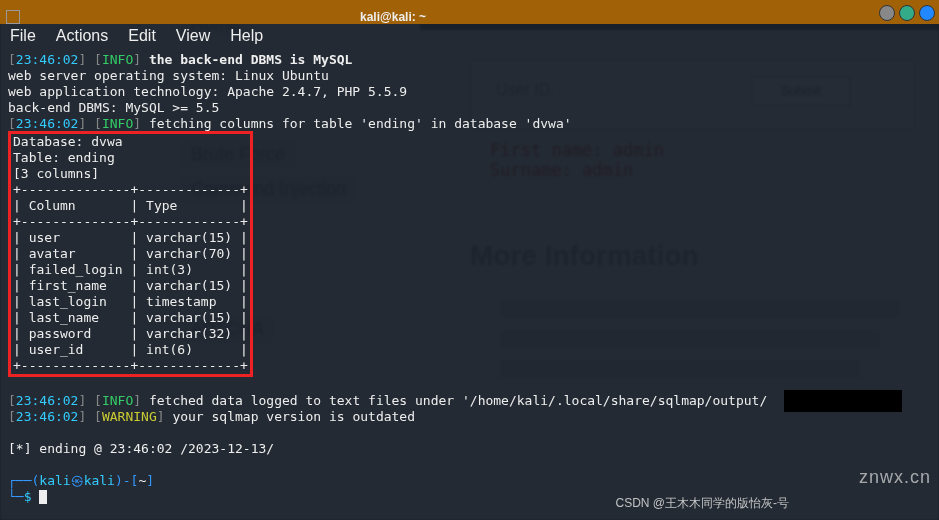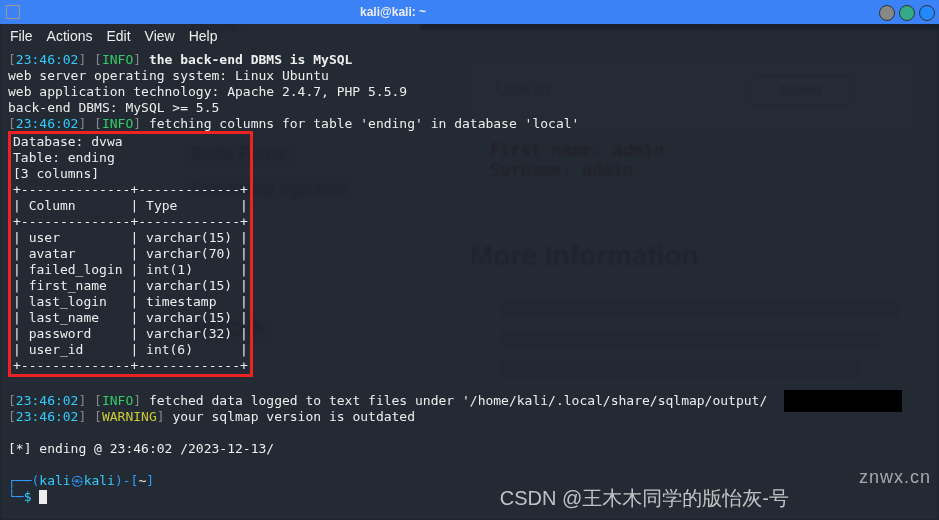--- a/index.html
+++ b/index.html
@@ -70,7 +70,7 @@
     z-index: 2;
   }
   .titlebar {
-    height: 24px; background: #3b82f6; display: flex; align-items: center;
+    height: 24px; background: #a16207; display: flex; align-items: flex-end;
     padding: 0 6px; color: #ccc; font-family: sans-serif; font-size: 12px;
   }
   .titlebar .tb-icon {

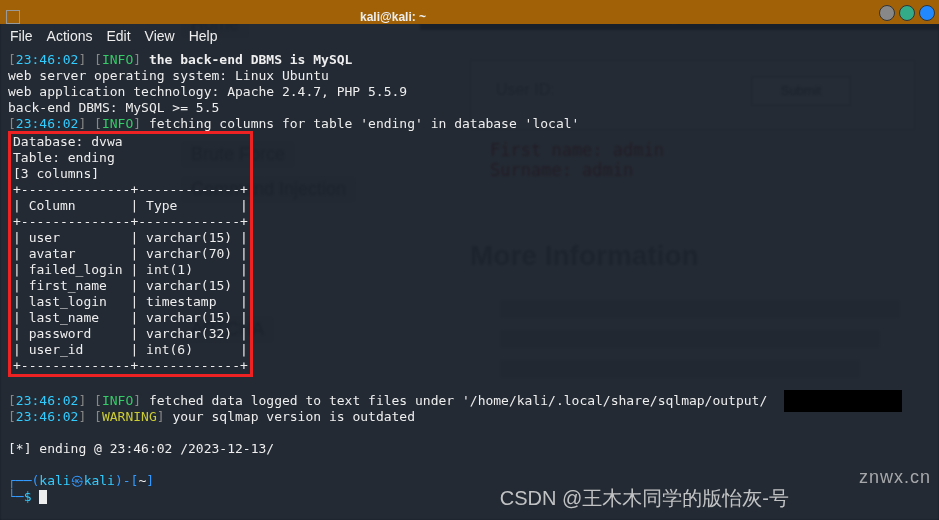--- a/index.html
+++ b/index.html
@@ -79,8 +79,8 @@
   }
   .titlebar .tb-title { font-weight: bold; color: #eee; }
   .menubar {
-    height: 24px; display: flex; gap: 14px; align-items: center;
-    padding: 0 10px; color: #eee; font-family: sans-serif; font-size: 14px;
+    height: 24px; display: flex; gap: 20px; align-items: center;
+    padding: 0 10px; color: #eee; font-family: sans-serif; font-size: 16px;
   }
   .menu-item { cursor: pointer; }
   .term-body {

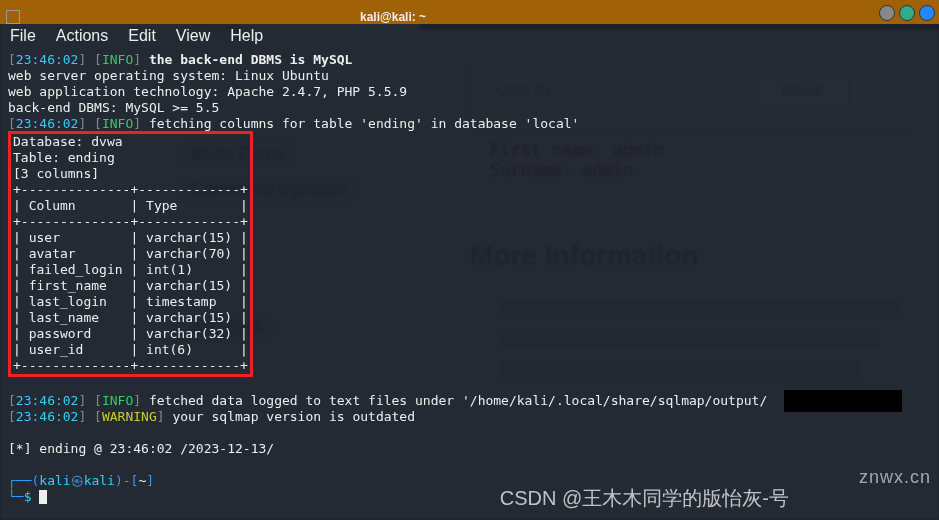--- a/index.html
+++ b/index.html
@@ -169,7 +169,7 @@
 <span class="white">web server operating system: Linux Ubuntu</span>
 <span class="white">web application technology: Apache 2.4.7, PHP 5.5.9</span>
 <span class="white">back-end DBMS: MySQL &gt;= 5.5</span>
-<span class="grey">[</span><span class="cyan">23:46:02</span><span class="grey">] [</span><span class="green">INFO</span><span class="grey">] </span><span class="white">fetching columns for table '</span><span class="white">ending</span><span class="white">' in database '</span><span class="white">local</span><span class="white">'</span>
+<span class="grey">[</span><span class="cyan">23:46:02</span><span class="grey">] [</span><span class="green">INFO</span><span class="grey">] </span><span class="white">fetching columns for table '</span><span class="white">ending</span><span class="white">' in database '</span><span class="white">dvwa</span><span class="white">'</span>
 <span class="redbox"><span class="white">Database: dvwa</span>
 <span class="white">Table: ending</span>
 <span class="white">[3 columns]</span>

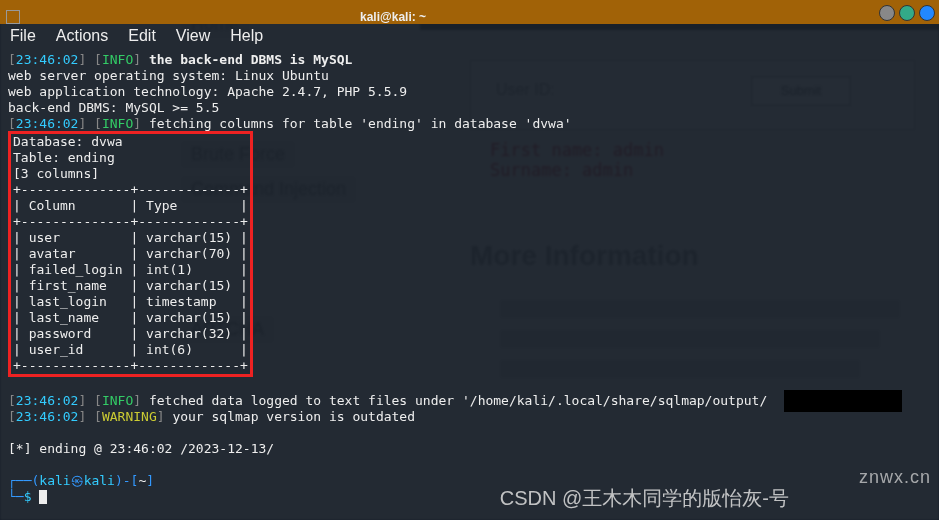--- a/index.html
+++ b/index.html
@@ -178,7 +178,7 @@
 <span class="white">+--------------+-------------+</span>
 <span class="white">| user         | varchar(15) |</span>
 <span class="white">| avatar       | varchar(70) |</span>
-<span class="white">| failed_login | int(1)      |</span>
+<span class="white">| failed_login | int(3)      |</span>
 <span class="white">| first_name   | varchar(15) |</span>
 <span class="white">| last_login   | timestamp   |</span>
 <span class="white">| last_name    | varchar(15) |</span>

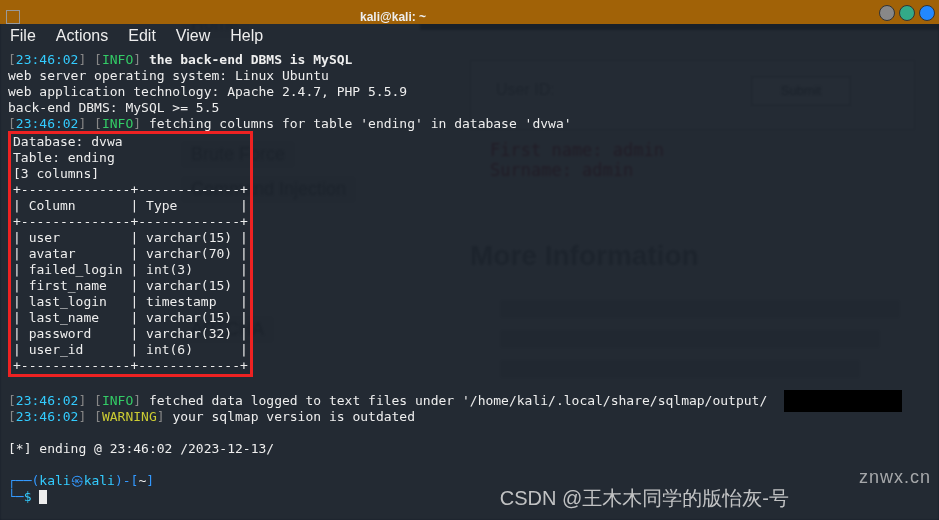--- a/index.html
+++ b/index.html
@@ -115,7 +115,7 @@
   }
   .watermark2 {
     position: absolute; right: 150px; bottom: 8px;
-    font-family: sans-serif; font-size: 20px; color: #ddd; opacity: 0.85;
+    font-family: sans-serif; font-size: 12px; color: #ddd; opacity: 0.85;
     z-index: 5;
   }
 </style>

